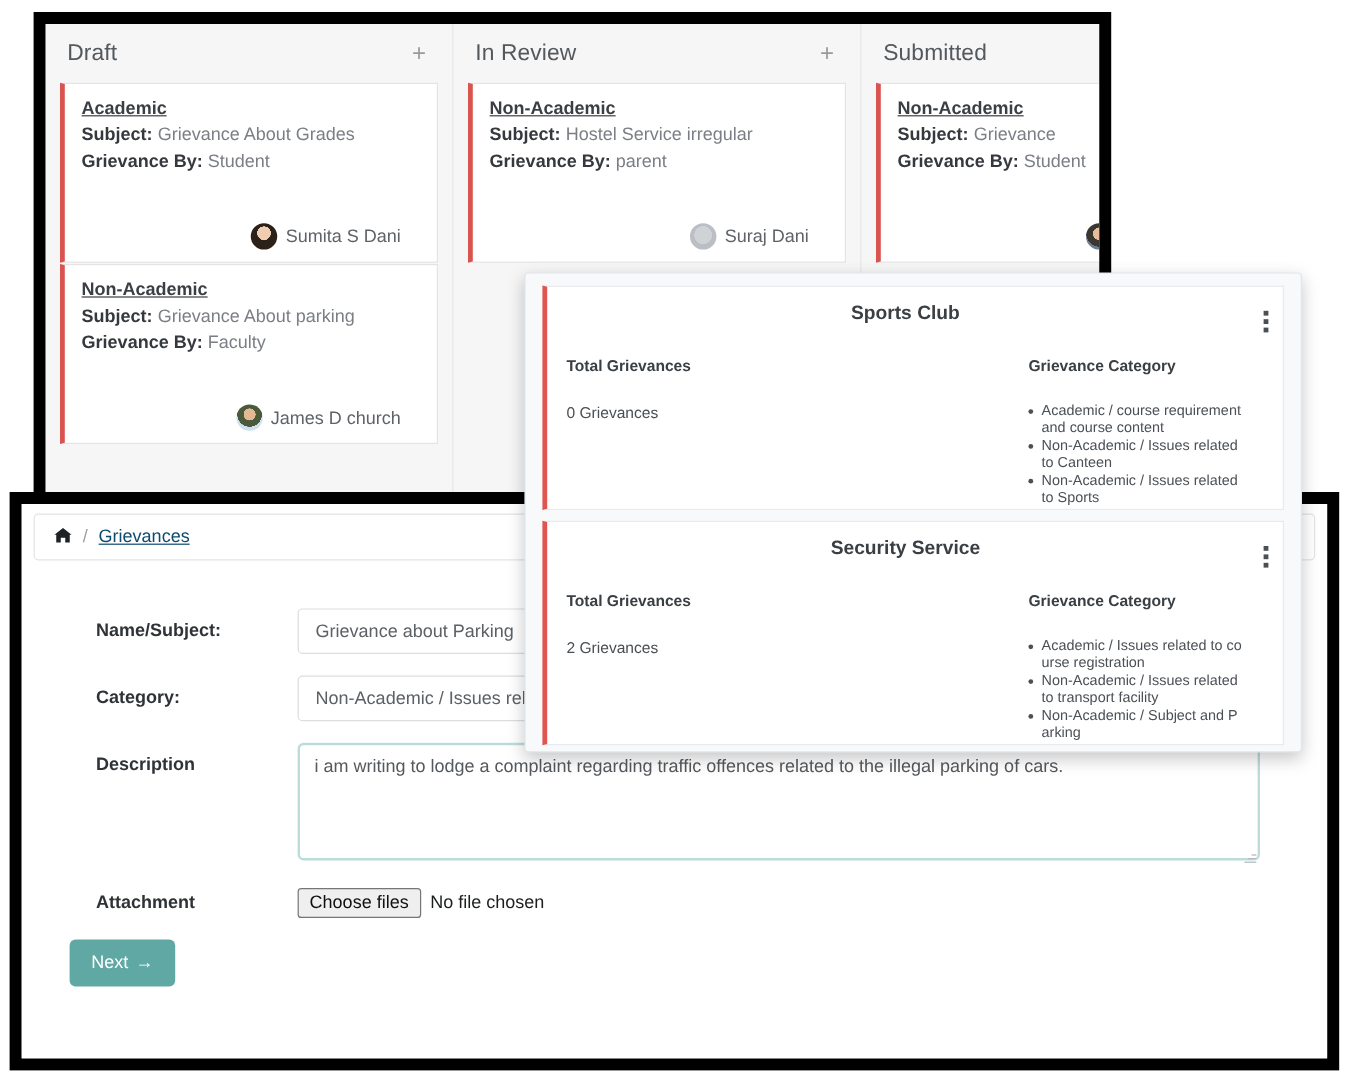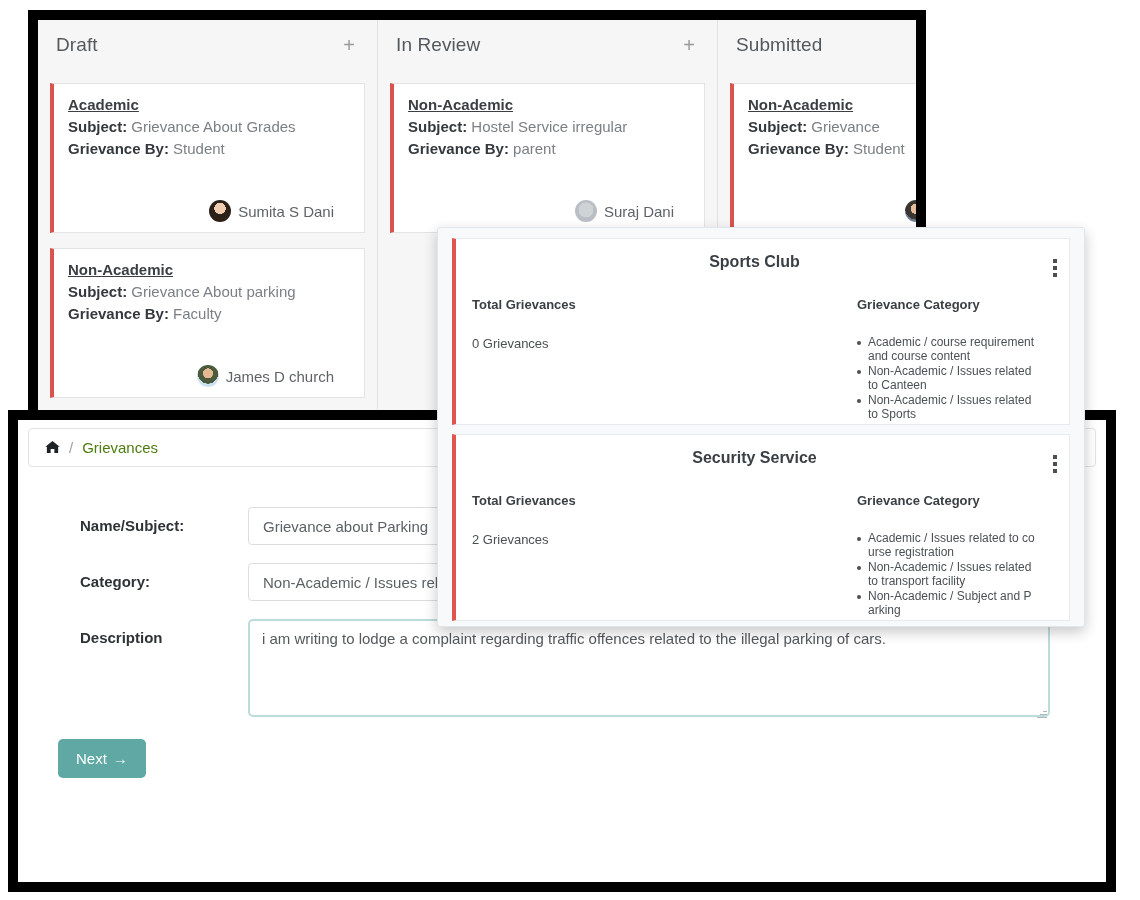--- a/index.html
+++ b/index.html
@@ -61,7 +61,7 @@
     background: #ffffff;
     border: 1px solid #e4e4e4;
     border-left: 4px solid #d9534f;
-    margin: 15px 12px 1px 12px;
+    margin: 1px 12px 1px 12px;
     box-sizing: border-box;
     padding: 12px 14px 10px 14px;
     min-height: 150px;

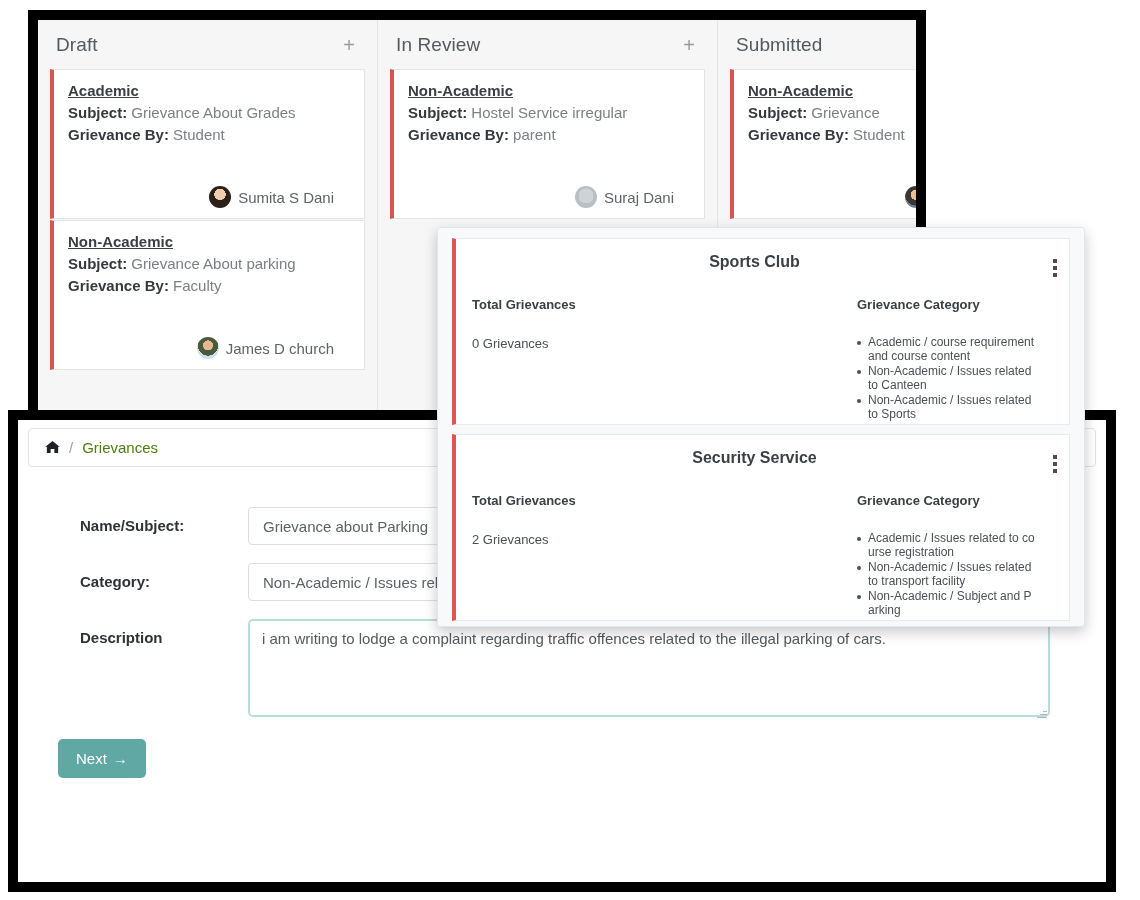--- a/index.html
+++ b/index.html
@@ -136,7 +136,7 @@
   }
   .bc-home { font-size: 15px; color: #1e2125; line-height: 1; }
   .bc-sep { color: #9aa0a6; }
-  .bc-text { color: #4d7c0f; cursor: pointer; }
+  .bc-text { color: #0c4a6e; cursor: pointer; text-decoration: underline; }
 
   .form-body { padding: 40px 0 0 0; }
   .form-row {

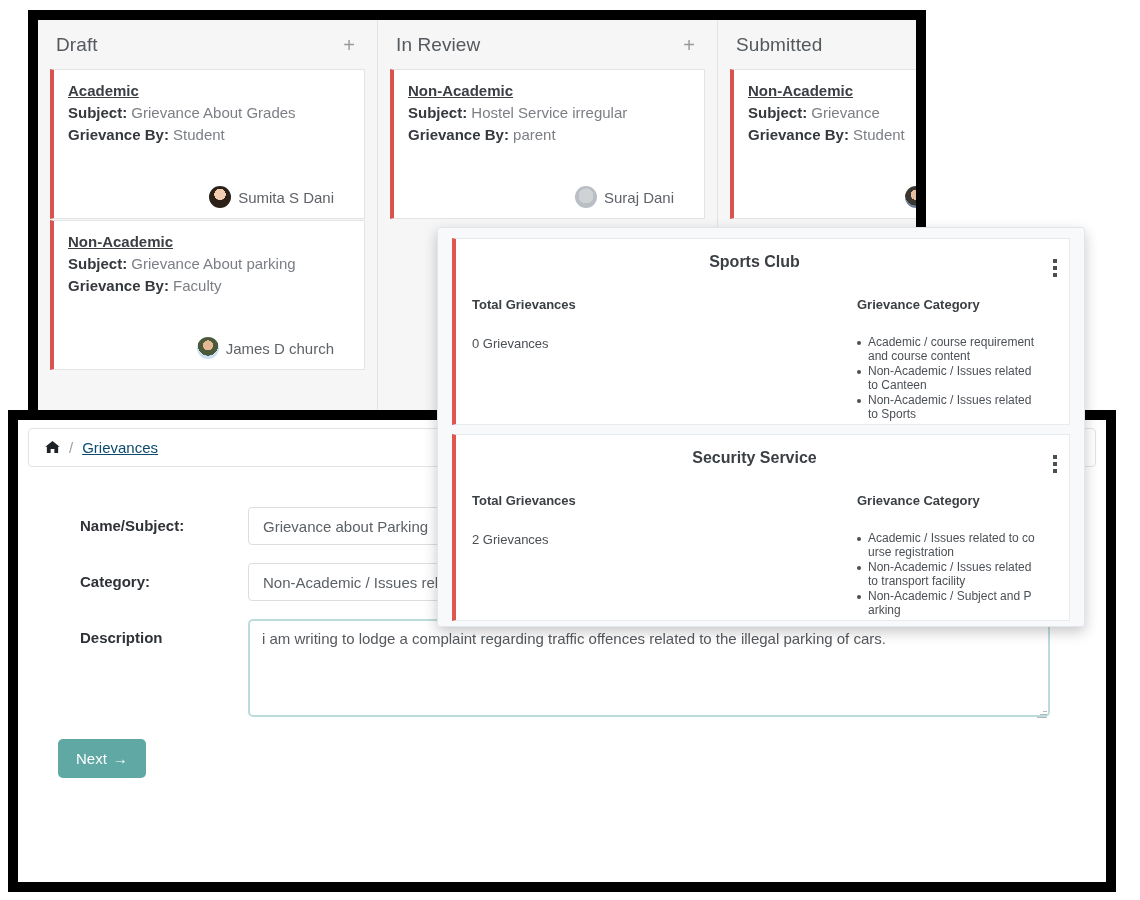--- a/index.html
+++ b/index.html
@@ -428,6 +428,13 @@
           </div>
         </div>
 
+        <div class="form-row attach-row">
+          <div class="form-label" style="padding-top:0">Attachment</div>
+          <div class="file-ctl">
+            <button class="choose-btn">Choose files</button>
+            <span class="file-status">No file chosen</span>
+          </div>
+        </div>
 
         <div class="next-row">
           <button class="next-btn">

